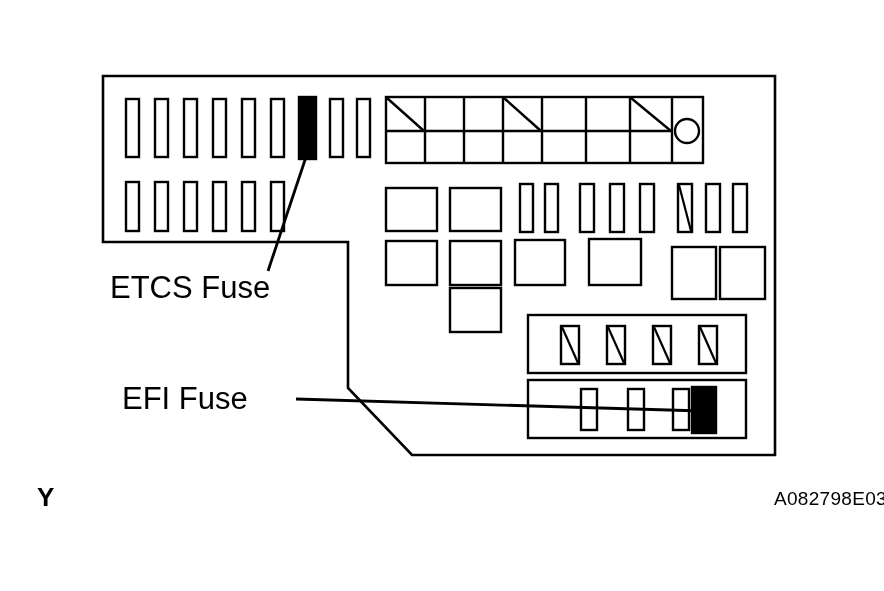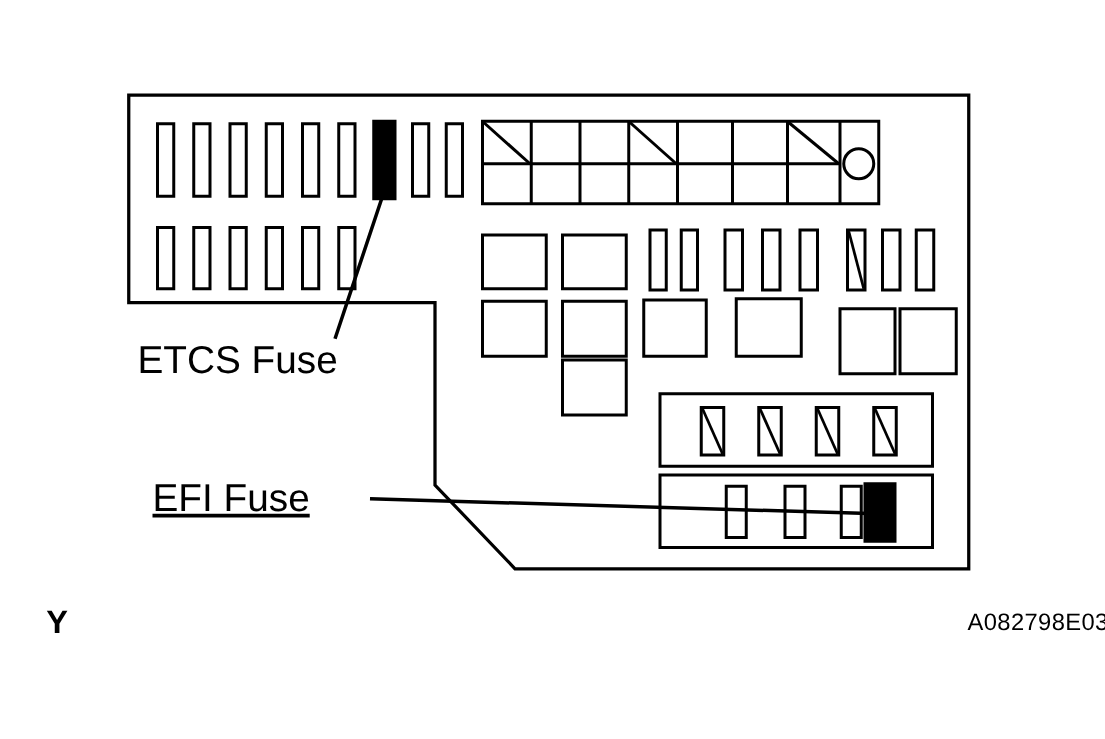--- a/index.html
+++ b/index.html
@@ -41,7 +41,6 @@
     left: 122px;
     top: 383px;
     font-size: 31px;
-    text-decoration: underline;
   }
   #corner-marker {
     left: 37px;

